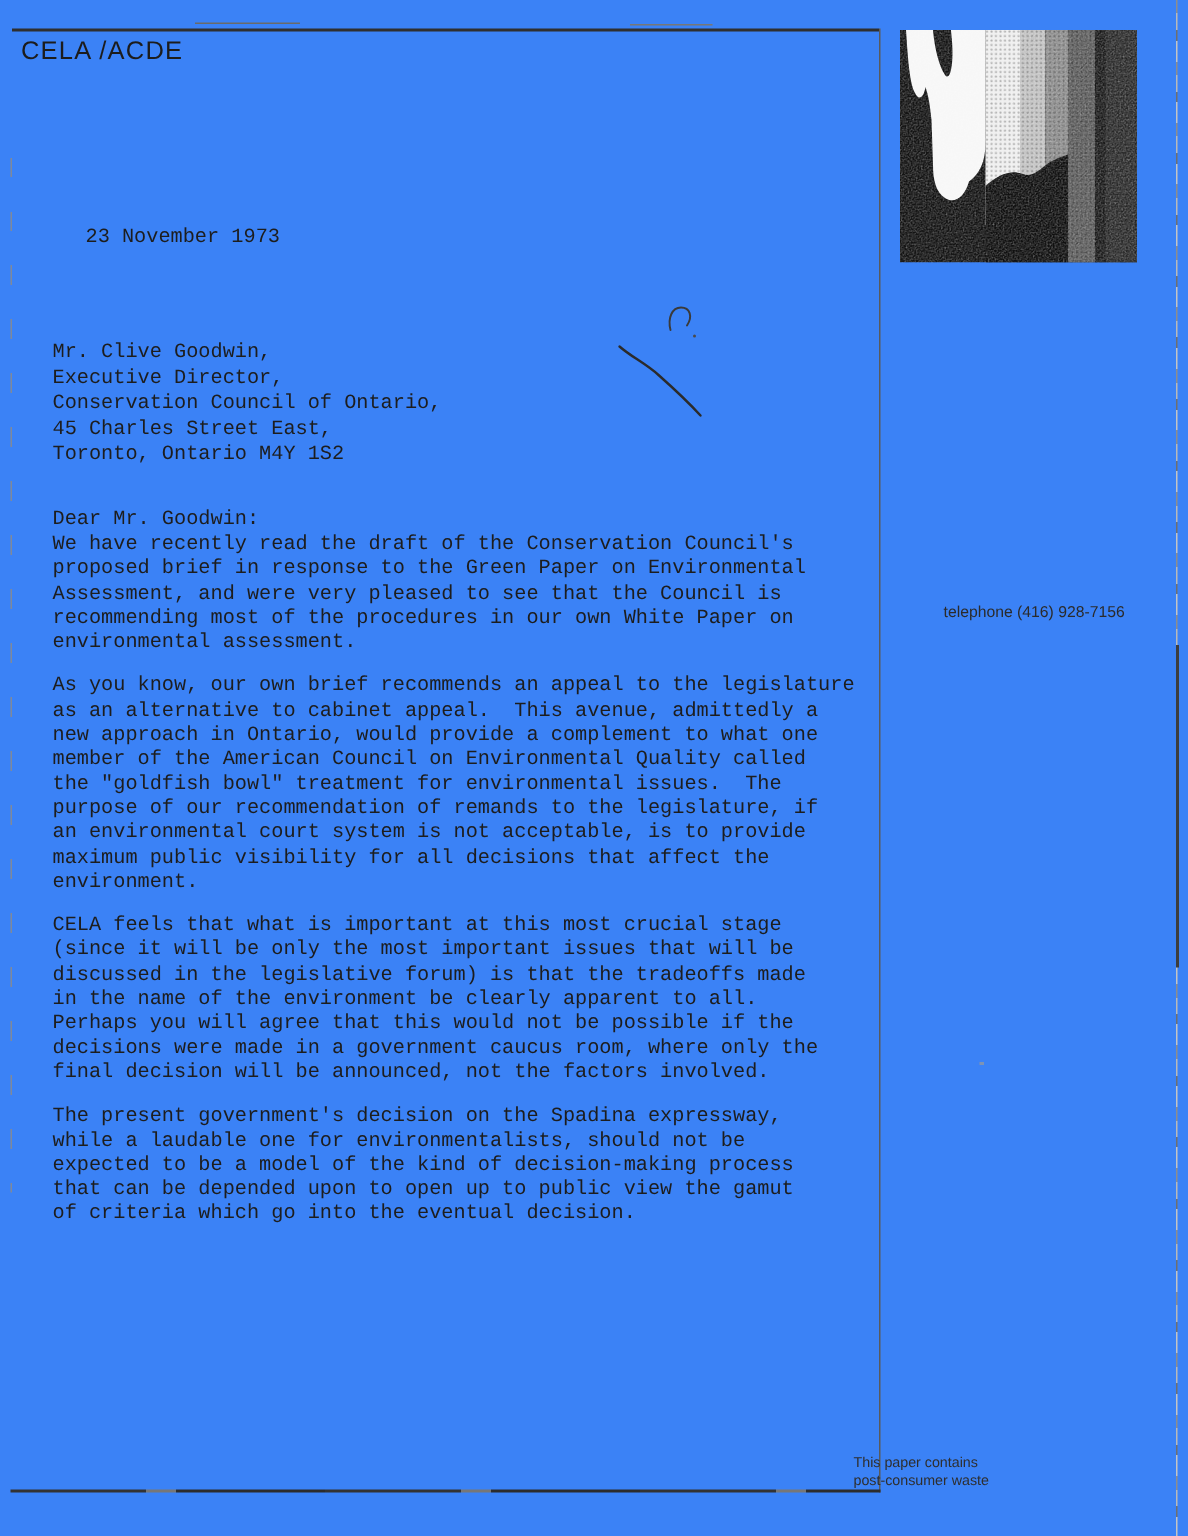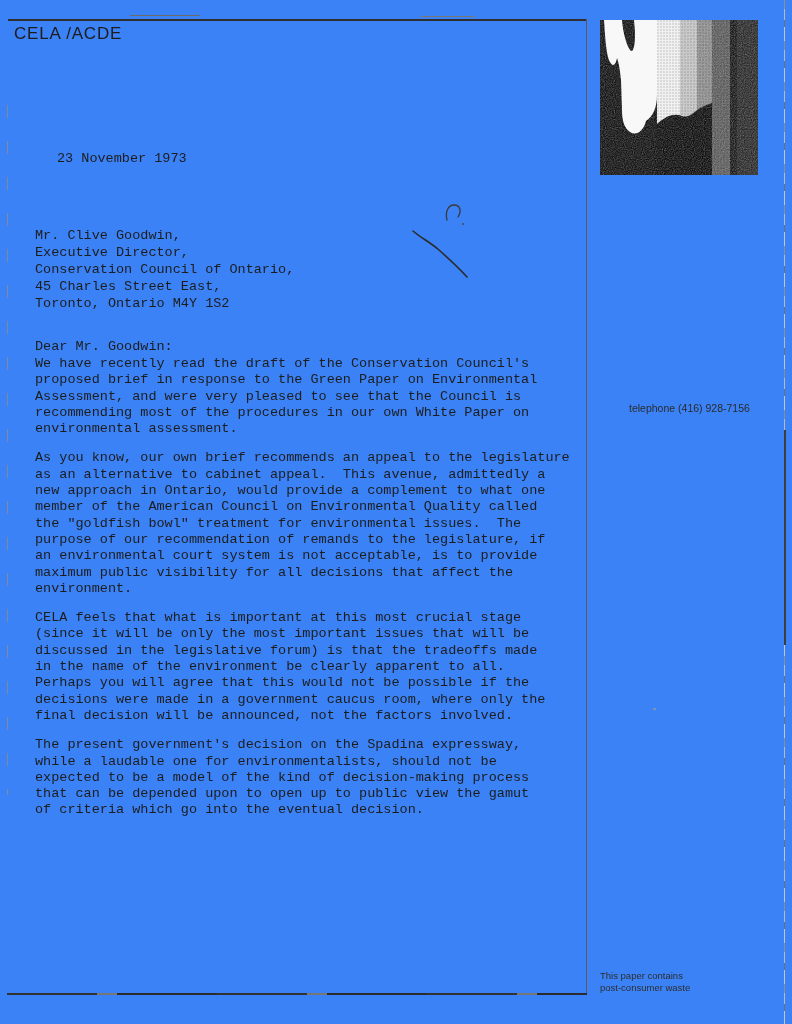--- a/index.html
+++ b/index.html
@@ -56,7 +56,7 @@
   .org-fr{left:600px;top:265px;font-size:15.5px;line-height:19.5px;color:#242424;white-space:pre-line;}
   .addr{left:600px;top:349px;font-size:10.5px;line-height:12.6px;color:#2b2b2b;white-space:pre-line;}
   .phone{left:600px;top:402px;font-size:10.5px;color:#2b2b2b;margin-left:29px;}
-  .footer-note{left:600px;top:970px;font-size:9.5px;line-height:11.5px;color:#2e2e2e;white-space:pre-line;}
+  .footer-note{left:569px;top:970px;font-size:9.5px;line-height:11.5px;color:#2e2e2e;white-space:pre-line;}
 
   .pen-svg{left:405px;top:198px;}
 </style>

